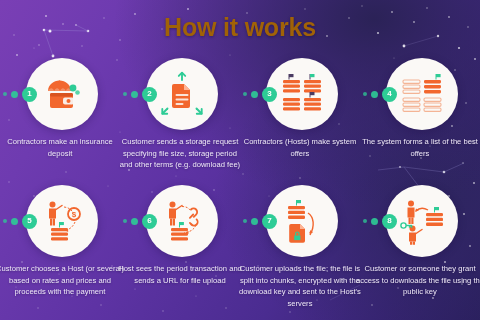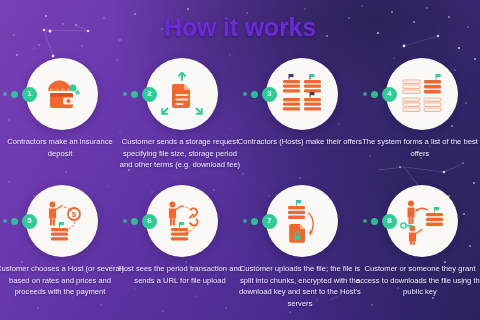--- a/index.html
+++ b/index.html
@@ -19,7 +19,7 @@
   
   .title {
     position:absolute; top:13px; left:0; width:480px;
-    text-align:center; color:#6d28d9;
+    text-align:center; color:#a16207;
     font-size:25px; font-weight:bold; letter-spacing:-0.2px;
     text-shadow:0 1px 3px rgba(20,10,50,.45);
   }

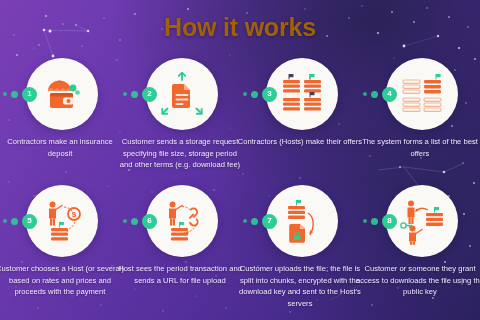--- a/index.html
+++ b/index.html
@@ -273,7 +273,7 @@
         <path d="M32 21h4.5v3.2H32z" fill="#4a3b62"></path>
       </svg>
     </div>
-    <div class="caption">Contractors (Hosts) make their offers</div>
+    <div class="caption">Contractors (Hosts) make system offers</div>
   </div>
 
   <div class="step row1 c3">

